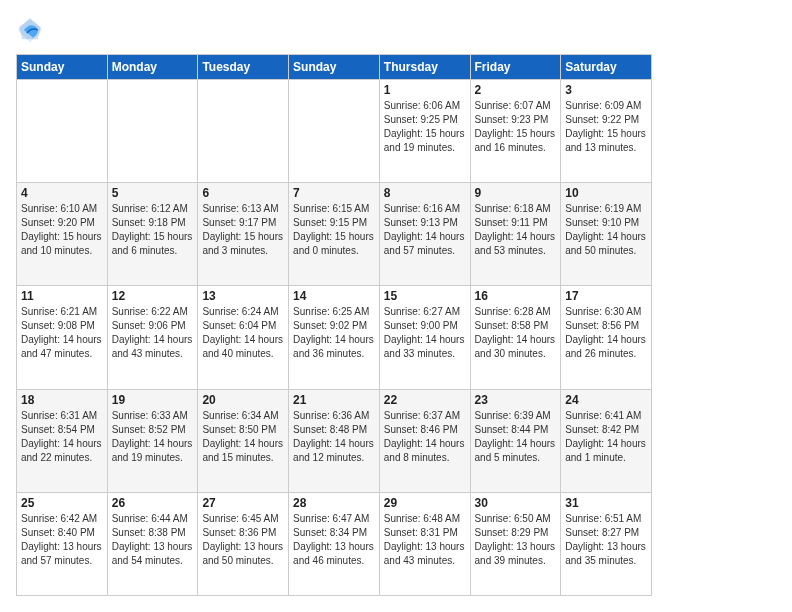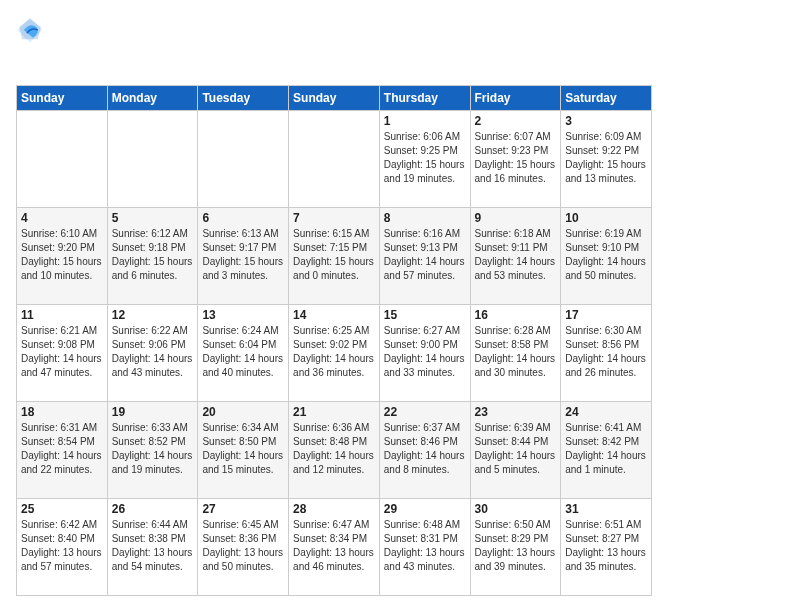--- a/index.html
+++ b/index.html
@@ -16,7 +16,6 @@
       padding: 16px;
       display: flex;
       flex-direction: column;
-      gap: 31px;
     }
     .header {
       display: flex;

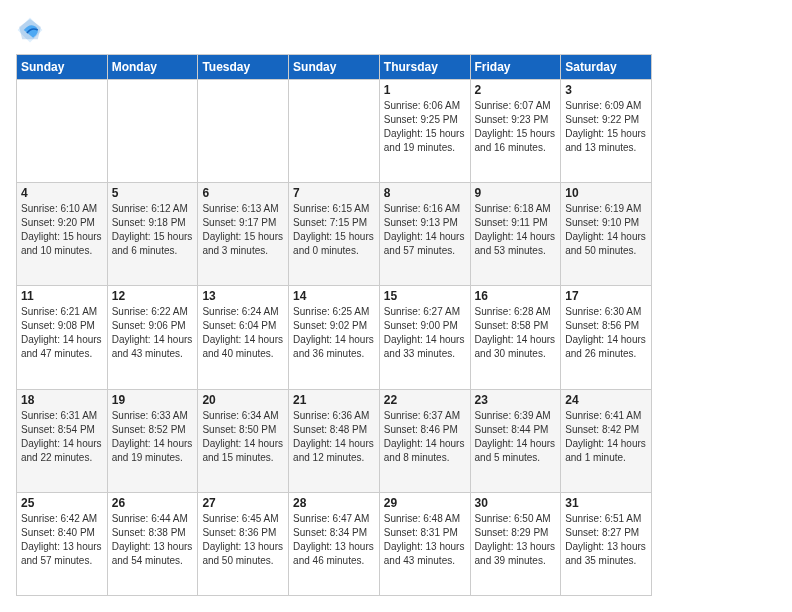--- a/index.html
+++ b/index.html
@@ -179,7 +179,7 @@
           <td style="background-color: rgb(245, 245, 245);">
             <span class="day-num">7</span>
             <div class="day-info" style="white-space: pre-line;">Sunrise: 6:15 AM
-Sunset: 7:15 PM
+Sunset: 9:15 PM
 Daylight: 15 hours
 and 0 minutes.</div>
           </td>

